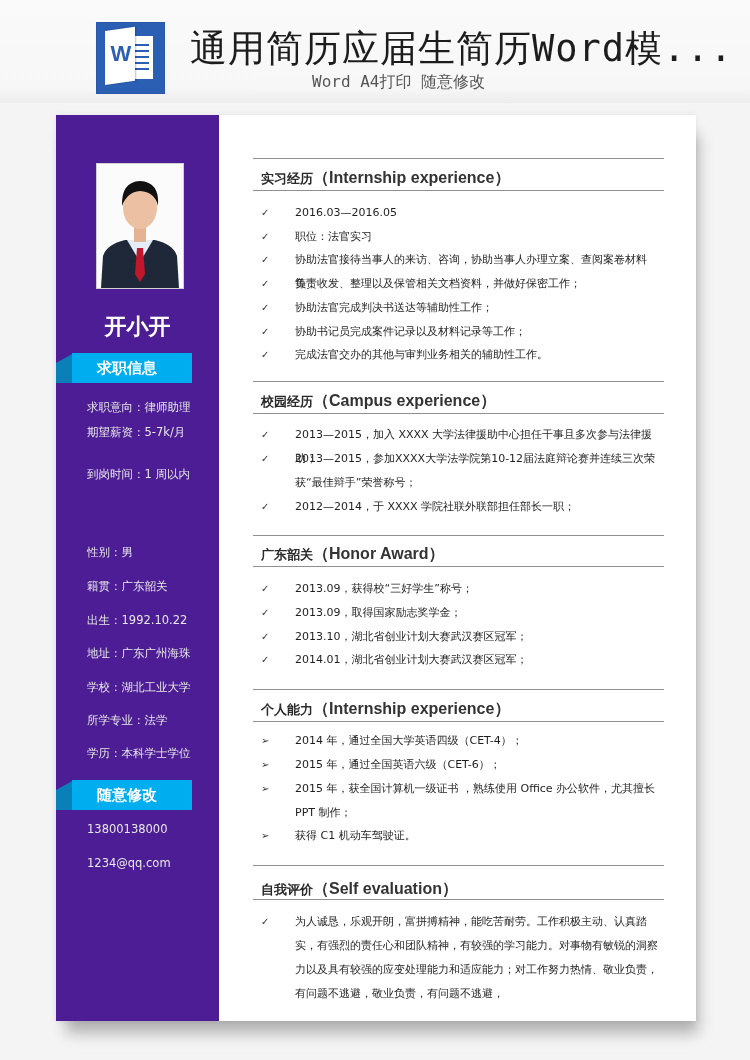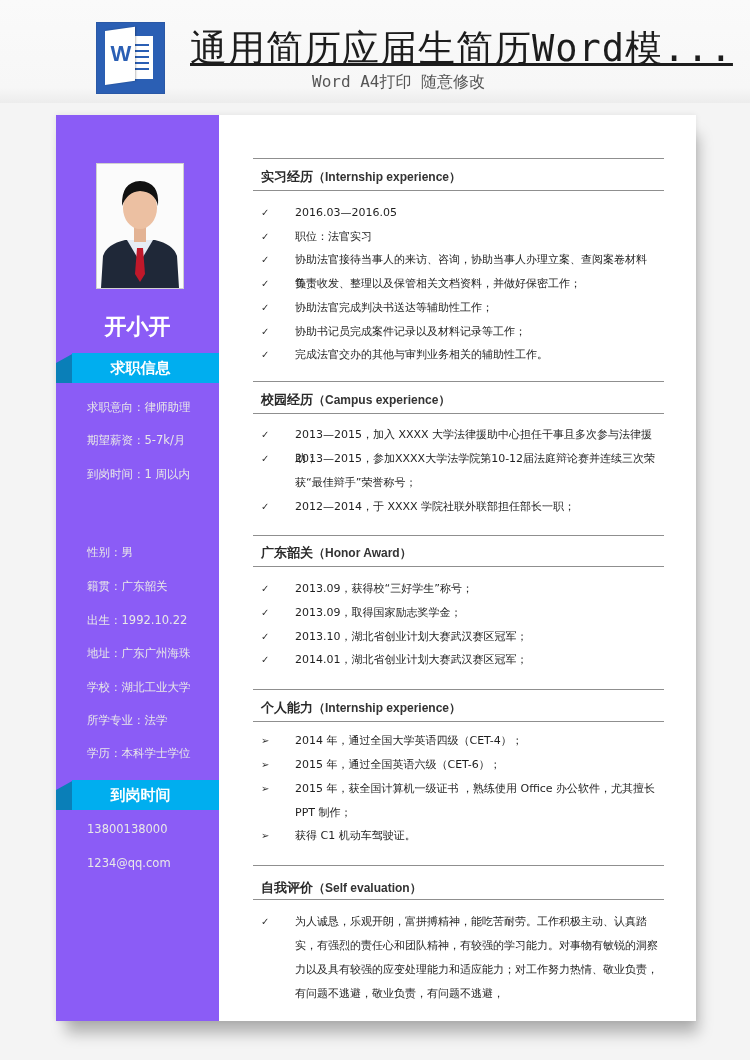--- a/index.html
+++ b/index.html
@@ -35,7 +35,6 @@
     position: absolute; left: 190px; top: 24px; white-space: nowrap;
     font-size: 37px; color: #1d1d1d; letter-spacing: 1px;
     font-family: "DejaVu Sans Mono", "DejaVu Sans", sans-serif;
-    text-decoration: underline;
   }
   .banner-sub {
     position: absolute; left: 312px; top: 72px; white-space: nowrap;

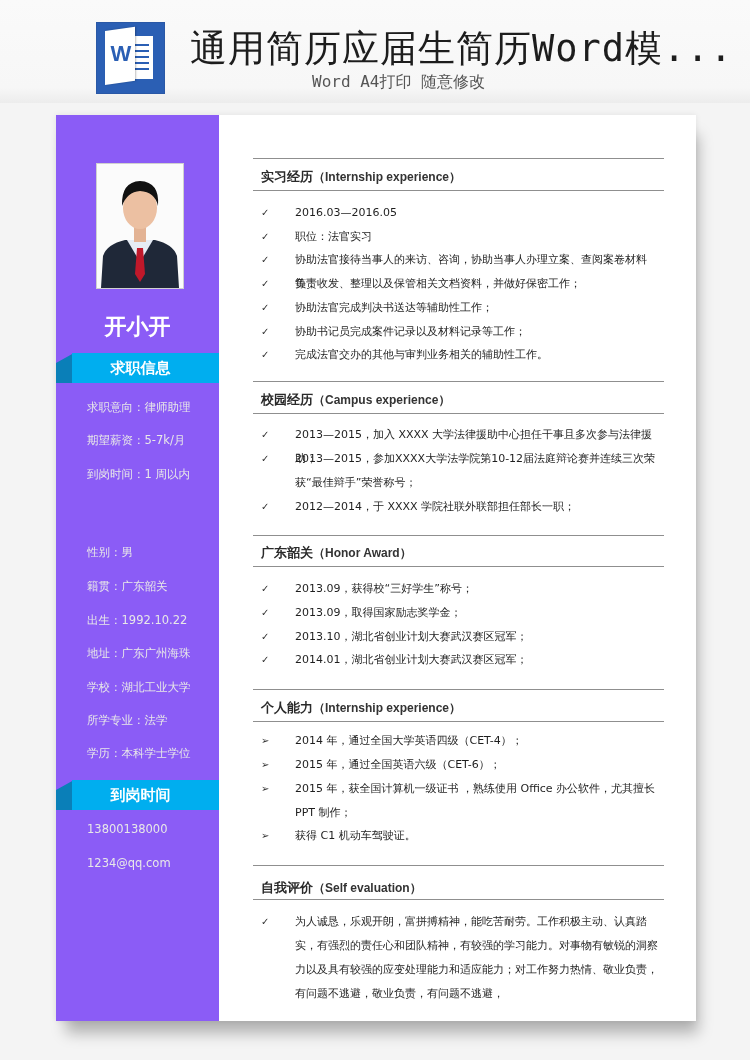--- a/index.html
+++ b/index.html
@@ -77,7 +77,7 @@
   .main { position: absolute; left: 197px; top: 0; width: 411px; }
   .sec-line { position: absolute; left: 0; width: 411px; height: 0; border-top: 1.5px solid #8f8f8f; }
   .sec-title { position: absolute; left: 8px; font-size: 13px; color: #2a2a2a; font-weight: bold; white-space: nowrap; }
-  .sec-title .en { font-size: 12px; font-family: "Liberation Sans", sans-serif; font-weight: bold; color: #333; text-align: right; }
+  .sec-title .en { font-size: 16px; font-family: "Liberation Sans", sans-serif; font-weight: bold; color: #333; text-align: right; }
   .item {
     position: absolute; left: 8px; width: 400px; font-size: 11px; color: #1e1e1e;
     line-height: 24px;

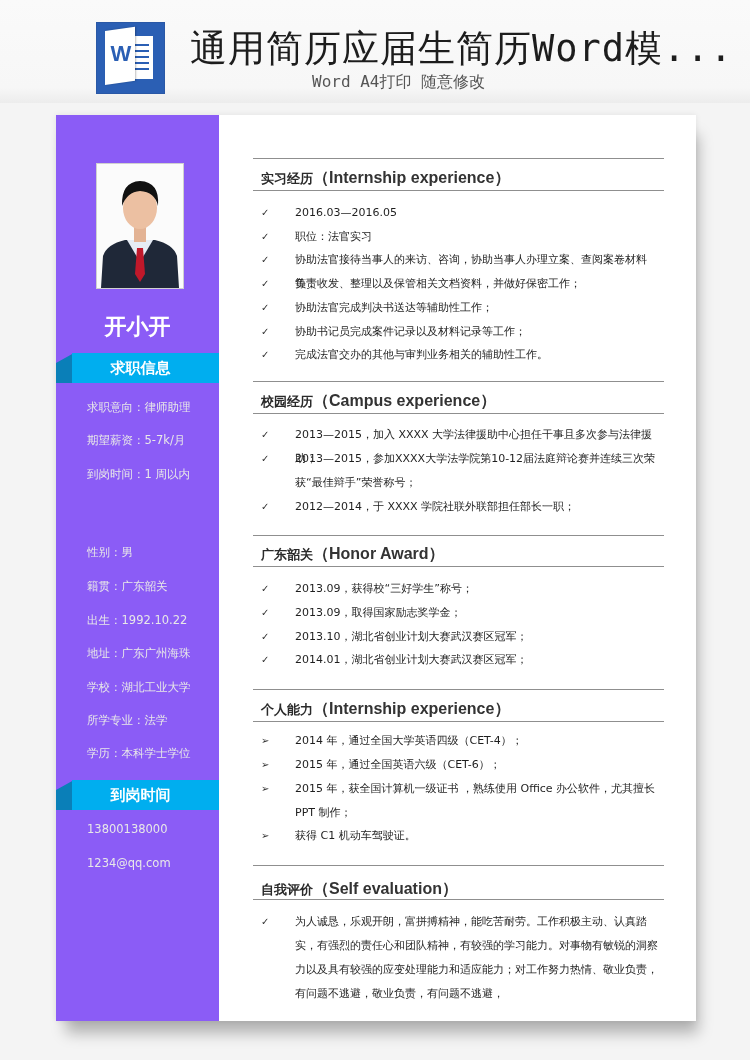--- a/index.html
+++ b/index.html
@@ -48,7 +48,7 @@
     box-shadow: 6px 16px 14px -4px rgba(0,0,0,.28), 0 0 6px rgba(0,0,0,.08);
   }
   .sidebar {
-    position: absolute; left: 0; top: 0; width: 163px; height: 906px; background: #8b5cf6;
+    position: absolute; left: 0; top: 0; width: 163px; height: 906px; background: #4c1d95;
   }
   .photo {
     position: absolute; left: 40px; top: 48px; width: 86px; height: 124px;

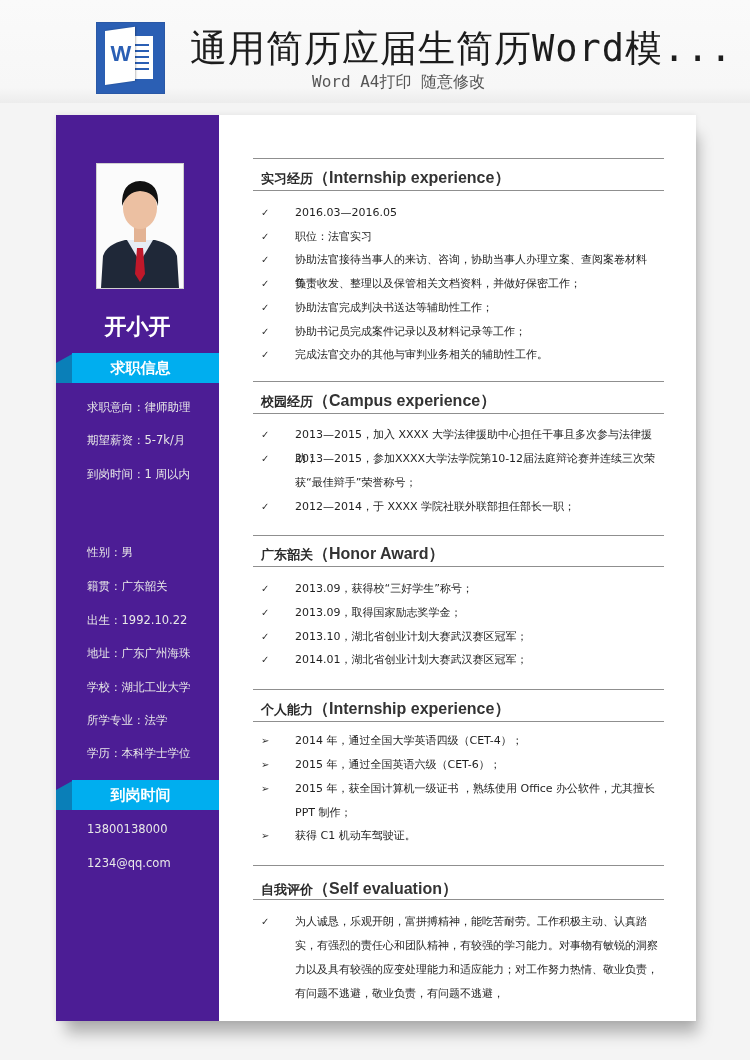--- a/index.html
+++ b/index.html
@@ -66,7 +66,7 @@
     clip-path: polygon(0 10px, 18px 0, 18px 30px, 0 36px);
   }
   .ribbon .bar {
-    position: absolute; left: 16px; top: 0; width: 147px; height: 30px;
+    position: absolute; left: 16px; top: 0; width: 120px; height: 30px;
     background: #00aeef; color: #fff; font-weight: bold; font-size: 15px;
     line-height: 30px; text-align: center; text-indent: -10px;
   }

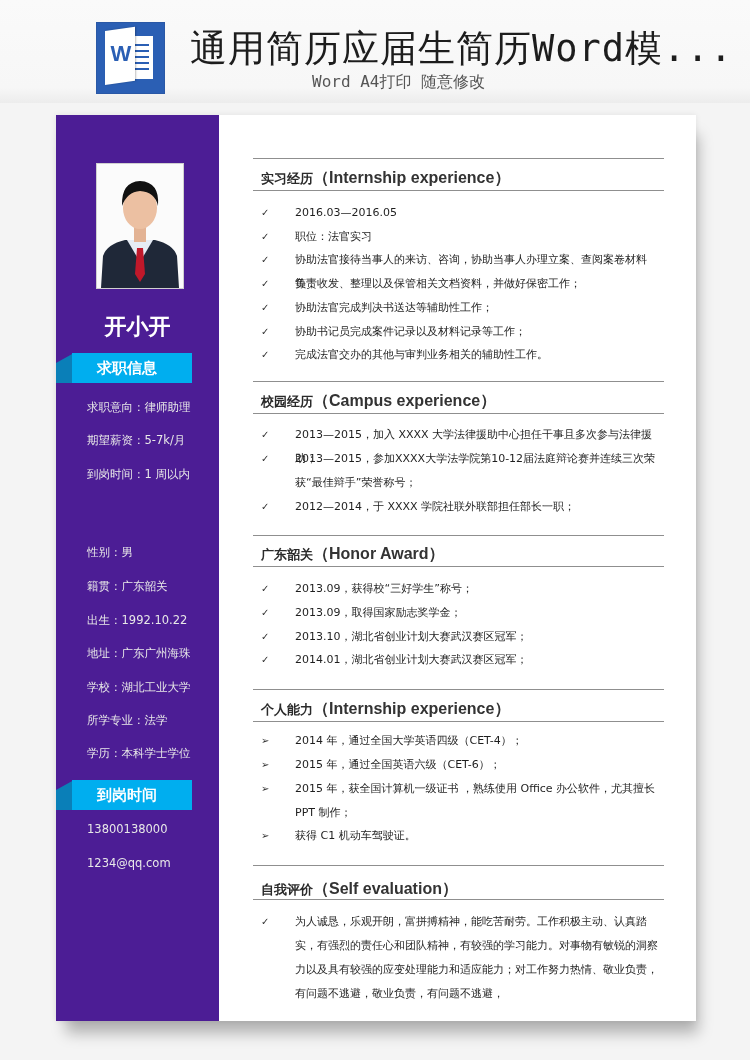--- a/index.html
+++ b/index.html
@@ -125,7 +125,7 @@
       <div class="bar">求职信息</div>
     </div>
     <div class="side-item" style="top:285px">求职意向：律师助理</div>
-    <div class="side-item" style="top:318px">期望薪资：5-7k/月</div>
+    <div class="side-item" style="top:310px">期望薪资：5-7k/月</div>
     <div class="side-item" style="top:352px">到岗时间：1 周以内</div>
 
     <div class="side-item" style="top:430px">性别：男</div>

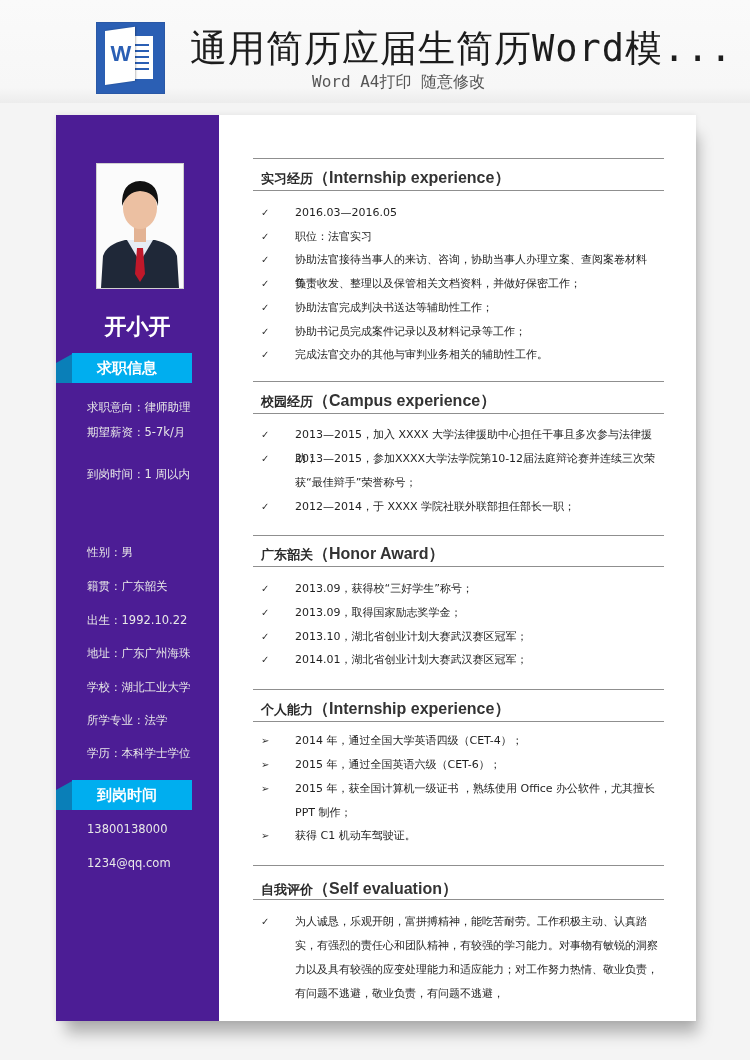--- a/index.html
+++ b/index.html
@@ -138,7 +138,7 @@
 
     <div class="ribbon" style="top:665px">
       <div class="fold"></div>
-      <div class="bar">到岗时间</div>
+      <div class="bar">随意修改</div>
     </div>
     <div class="side-item" style="top:707px">13800138000</div>
     <div class="side-item" style="top:741px">1234@qq.com</div>

